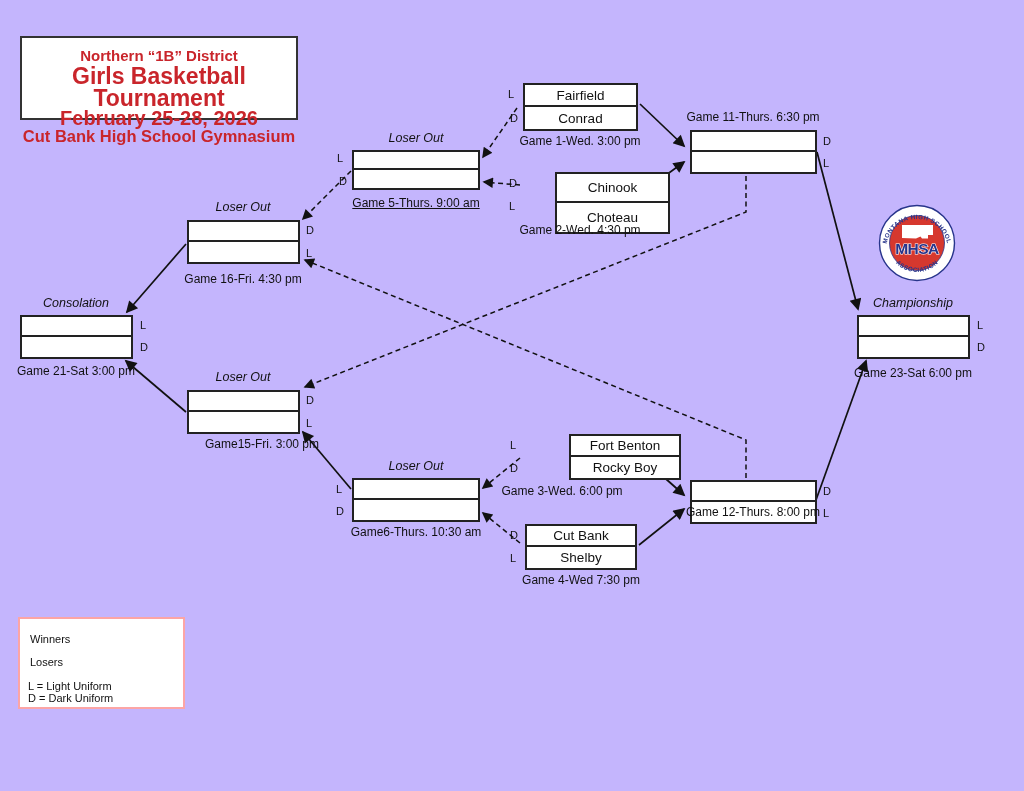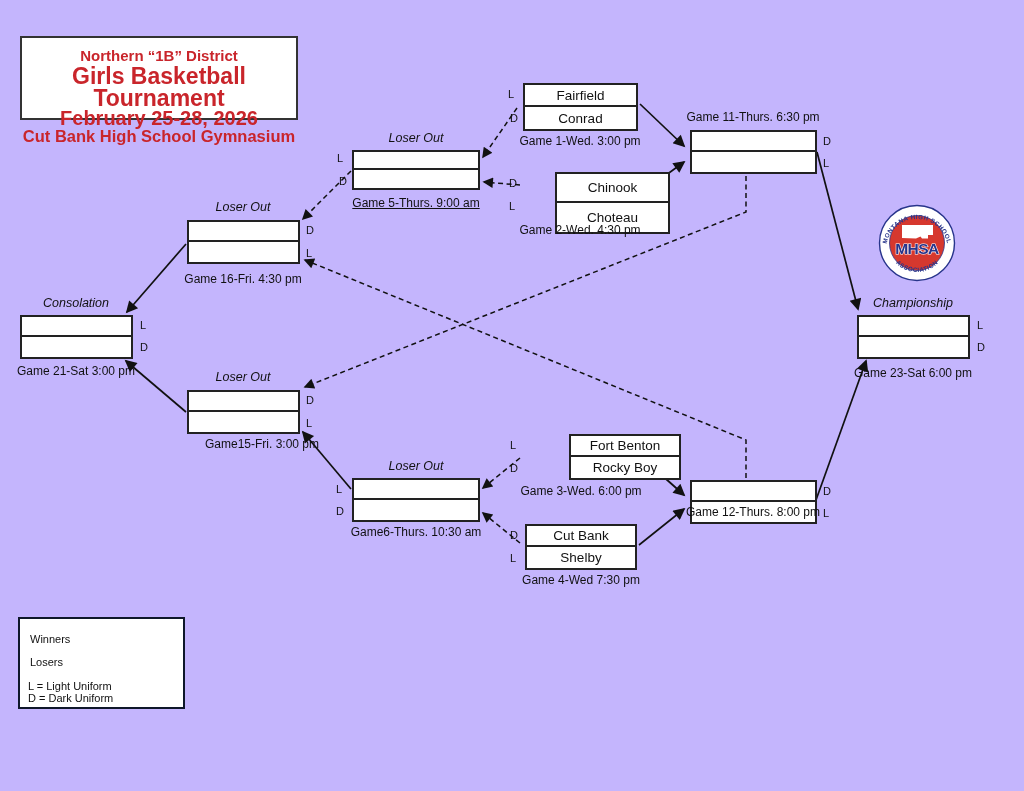--- a/index.html
+++ b/index.html
@@ -157,7 +157,7 @@
   </div>
   <span class="ld" style="left:510px;top:439px;">L</span>
   <span class="ld" style="left:510px;top:462px;">D</span>
-  <div class="cap" style="left:581px;top:484px;">Game 3-Wed. 6:00 pm</div>
+  <div class="cap" style="left:562px;top:484px;">Game 3-Wed. 6:00 pm</div>
 
   <div class="match" style="left:525px;top:524px;width:112px;height:46px;">
     <div class="slot">Cut Bank</div>

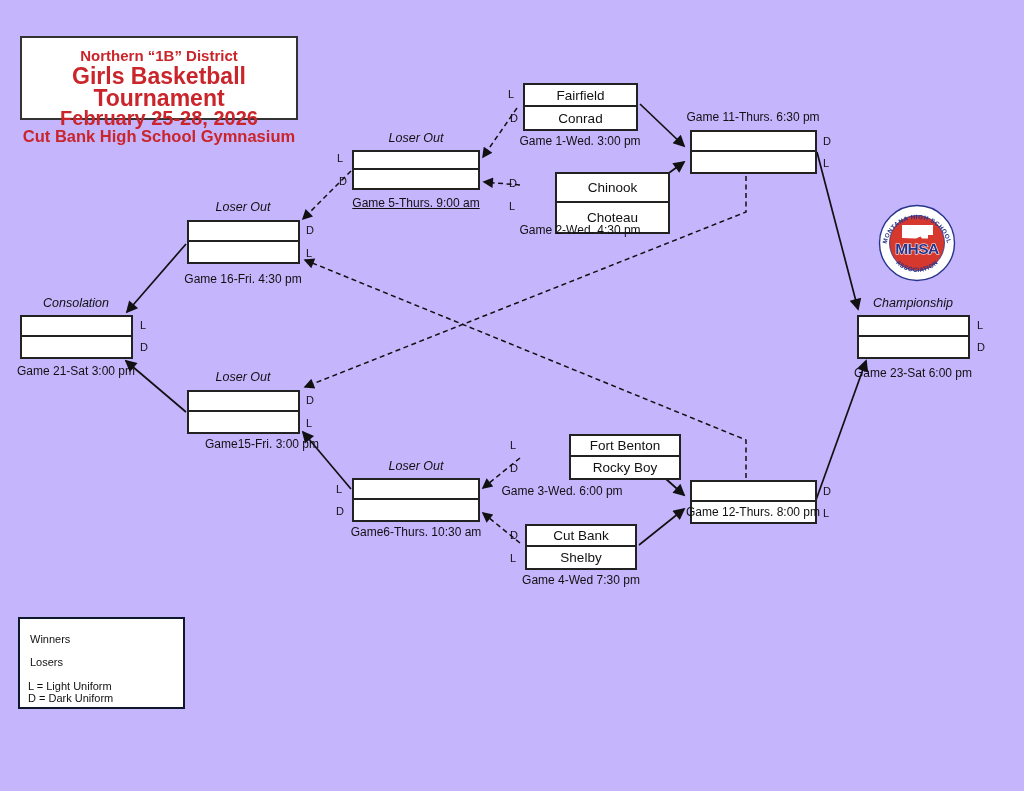--- a/index.html
+++ b/index.html
@@ -35,7 +35,7 @@
        font-style:italic;font-size:12.5px;line-height:14px;text-align:center;}
 
   .legendbox{position:absolute;left:18px;top:617px;width:167px;height:92px;
-       border:2px solid #0f172a;background:#fff;box-sizing:border-box;font-size:11px;}
+       border:2px solid #fca5a5;background:#fff;box-sizing:border-box;font-size:11px;}
   .legend-winners{position:absolute;left:10px;top:14px;}
   .legend-losers{position:absolute;left:10px;top:37px;}
   .legend-light{position:absolute;left:8px;top:61px;}

